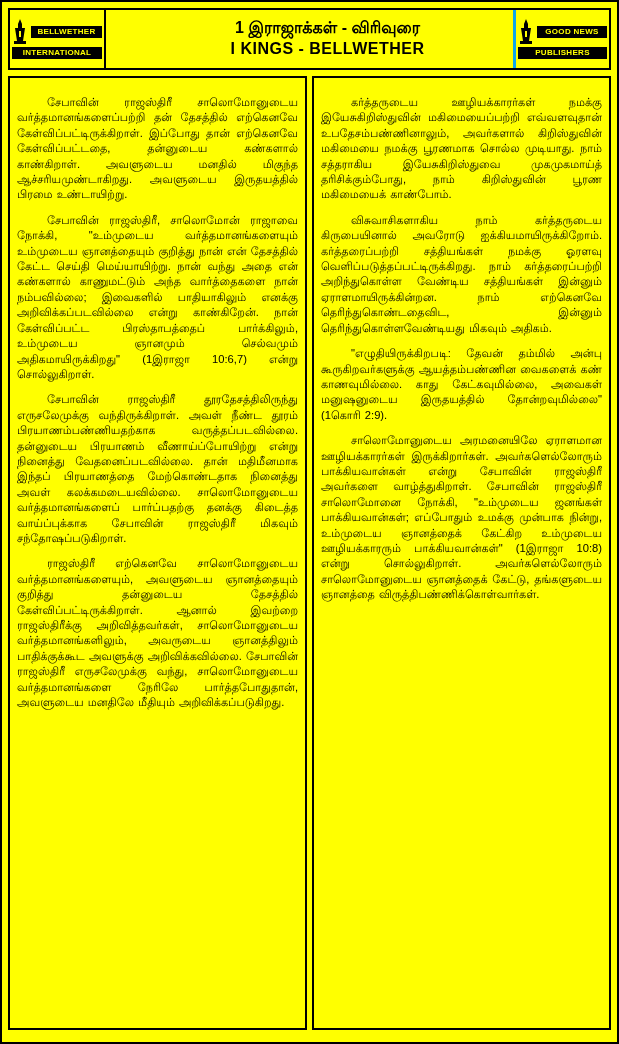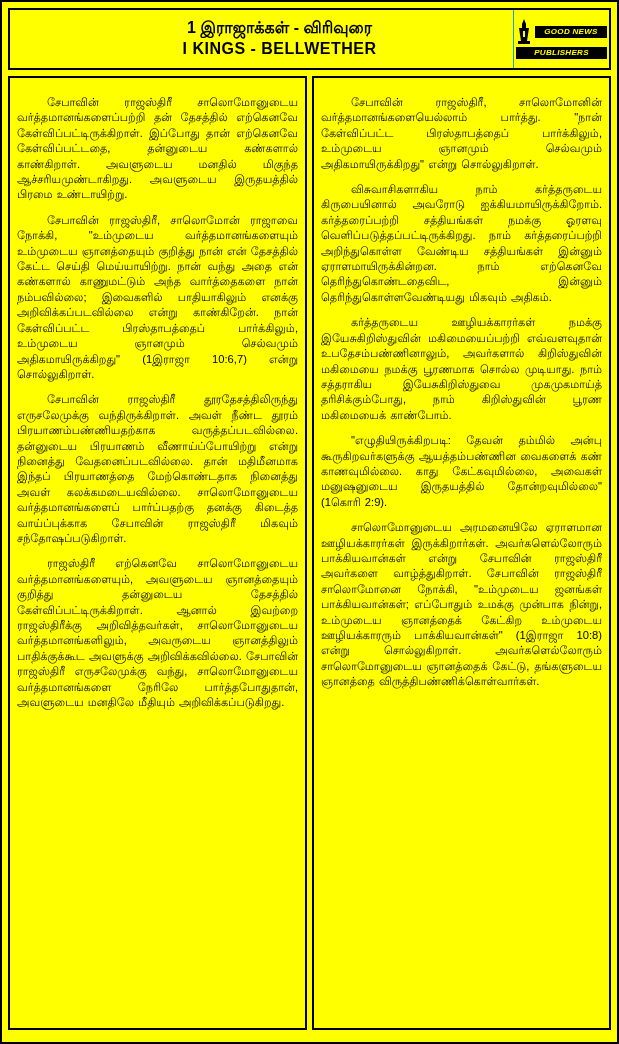--- a/index.html
+++ b/index.html
@@ -133,6 +133,23 @@
 
   <div class="header">
 
+    <div class="logo-box">
+      <div class="logo-inner">
+        <div class="logo-row">
+          <svg class="logo-mark" viewBox="0 0 16 26">
+            <polygon points="8,0 10,5 6,5" fill="#000"></polygon>
+            <rect x="6" y="5" width="4" height="4" fill="#000"></rect>
+            <polygon points="3,9 13,9 11,22 5,22" fill="#000"></polygon>
+            <rect x="2" y="22" width="12" height="3" fill="#000"></rect>
+            <rect x="7" y="12" width="2" height="6" fill="#ffff00"></rect>
+          </svg>
+          <div class="logo-band">BELLWETHER</div>
+        </div>
+        <div class="logo-row" style="margin-top:2px;">
+          <div class="logo-band">INTERNATIONAL</div>
+        </div>
+      </div>
+    </div>
 
     <div class="title-box">
       <div class="title-ta">1 இராஜாக்கள்  -  விரிவுரை</div>

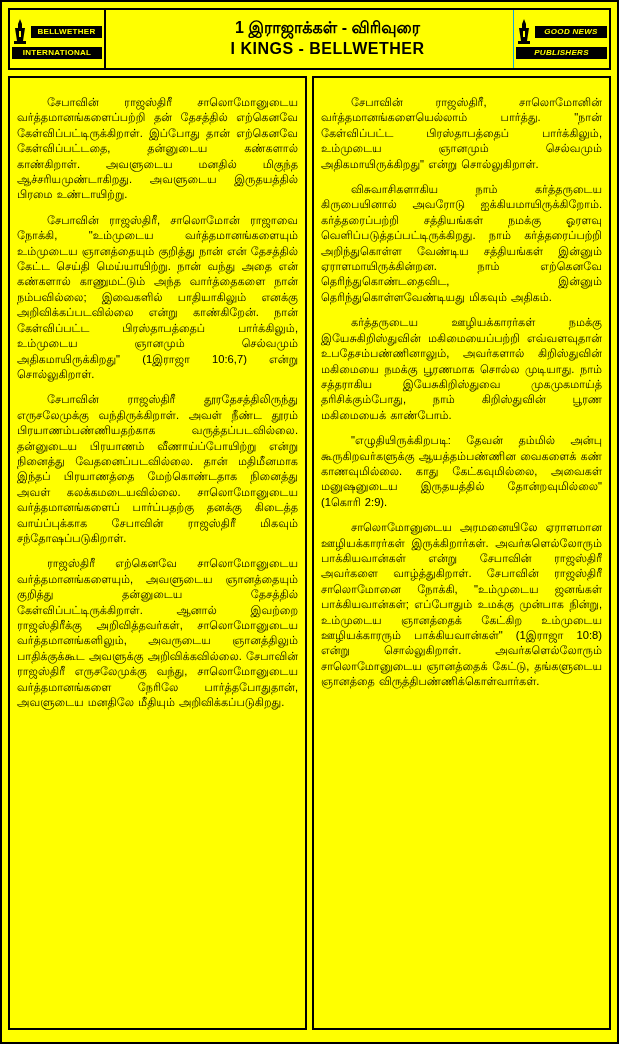--- a/index.html
+++ b/index.html
@@ -41,8 +41,7 @@
   }
   .logo-box.right {
     border-right: none;
-    border-left: 1px solid #0ea5e9;
-    font-style: italic;
+    border-left: 3px solid #0ea5e9;
   }
   .logo-inner {
     display: flex;

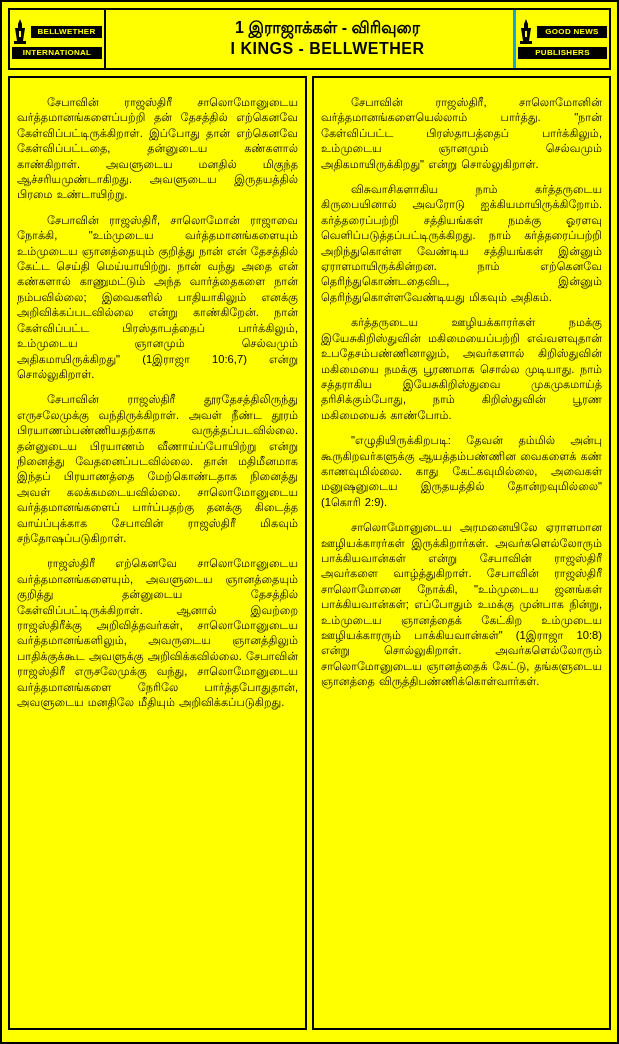--- a/index.html
+++ b/index.html
@@ -185,7 +185,6 @@
     </div>
 
     <div class="col right">
-      <p class="para">சேபாவின் ராஜஸ்திரீ, சாலொமோனின் வர்த்தமானங்களையெல்லாம் பார்த்து. "நான் கேள்விப்பட்ட பிரஸ்தாபத்தைப் பார்க்கிலும், உம்முடைய ஞானமும் செல்வமும் அதிகமாயிருக்கிறது" என்று சொல்லுகிறாள்.</p>
       <p class="para">விசுவாசிகளாகிய நாம் கர்த்தருடைய கிருபையினால் அவரோடு ஐக்கியமாயிருக்கிறோம். கர்த்தரைப்பற்றி சத்தியங்கள் நமக்கு ஓரளவு வெளிப்படுத்தப்பட்டிருக்கிறது. நாம் கர்த்தரைப்பற்றி அறிந்துகொள்ள வேண்டிய சத்தியங்கள் இன்னும் ஏராளமாயிருக்கின்றன. நாம் எற்கெனவே தெரிந்துகொண்டதைவிட, இன்னும் தெரிந்துகொள்ளவேண்டியது மிகவும் அதிகம்.</p>
       <p class="para">கர்த்தருடைய ஊழியக்காரர்கள் நமக்கு இயேசுகிறிஸ்துவின் மகிமையைப்பற்றி எவ்வளவுதான் உபதேசம்பண்ணினாலும், அவர்களால் கிறிஸ்துவின் மகிமையை நமக்கு பூரணமாக சொல்ல முடியாது. நாம் சத்தராகிய இயேசுகிறிஸ்துவை முகமுகமாய்த் தரிசிக்கும்போது, நாம் கிறிஸ்துவின் பூரண மகிமையைக் காண்போம்.</p>
       <p class="para">"எழுதியிருக்கிறபடி: தேவன் தம்மில் அன்பு கூருகிறவர்களுக்கு ஆயத்தம்பண்ணின வைகளைக் கண் காணவுமில்லை. காது கேட்கவுமில்லை, அவைகள் மனுஷனுடைய இருதயத்தில் தோன்றவுமில்லை" (1கொரி 2:9).</p>

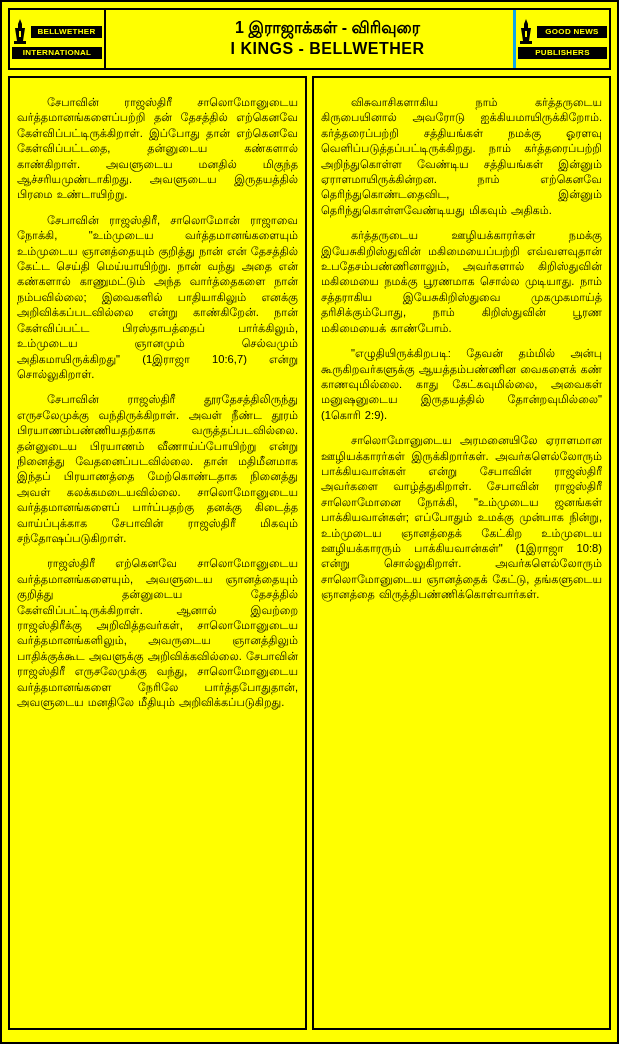--- a/index.html
+++ b/index.html
@@ -185,8 +185,8 @@
     </div>
 
     <div class="col right">
+      <p class="para">கர்த்தருடைய ஊழியக்காரர்கள் நமக்கு இயேசுகிறிஸ்துவின் மகிமையைப்பற்றி எவ்வளவுதான் உபதேசம்பண்ணினாலும், அவர்களால் கிறிஸ்துவின் மகிமையை நமக்கு பூரணமாக சொல்ல முடியாது. நாம் சத்தராகிய இயேசுகிறிஸ்துவை முகமுகமாய்த் தரிசிக்கும்போது, நாம் கிறிஸ்துவின் பூரண மகிமையைக் காண்போம்.</p>
       <p class="para">விசுவாசிகளாகிய நாம் கர்த்தருடைய கிருபையினால் அவரோடு ஐக்கியமாயிருக்கிறோம். கர்த்தரைப்பற்றி சத்தியங்கள் நமக்கு ஓரளவு வெளிப்படுத்தப்பட்டிருக்கிறது. நாம் கர்த்தரைப்பற்றி அறிந்துகொள்ள வேண்டிய சத்தியங்கள் இன்னும் ஏராளமாயிருக்கின்றன. நாம் எற்கெனவே தெரிந்துகொண்டதைவிட, இன்னும் தெரிந்துகொள்ளவேண்டியது மிகவும் அதிகம்.</p>
-      <p class="para">கர்த்தருடைய ஊழியக்காரர்கள் நமக்கு இயேசுகிறிஸ்துவின் மகிமையைப்பற்றி எவ்வளவுதான் உபதேசம்பண்ணினாலும், அவர்களால் கிறிஸ்துவின் மகிமையை நமக்கு பூரணமாக சொல்ல முடியாது. நாம் சத்தராகிய இயேசுகிறிஸ்துவை முகமுகமாய்த் தரிசிக்கும்போது, நாம் கிறிஸ்துவின் பூரண மகிமையைக் காண்போம்.</p>
       <p class="para">"எழுதியிருக்கிறபடி: தேவன் தம்மில் அன்பு கூருகிறவர்களுக்கு ஆயத்தம்பண்ணின வைகளைக் கண் காணவுமில்லை. காது கேட்கவுமில்லை, அவைகள் மனுஷனுடைய இருதயத்தில் தோன்றவுமில்லை" (1கொரி 2:9).</p>
       <p class="para">சாலொமோனுடைய அரமனையிலே ஏராளமான ஊழியக்காரர்கள் இருக்கிறார்கள். அவர்களெல்லோரும் பாக்கியவான்கள் என்று சேபாவின் ராஜஸ்திரீ அவர்களை வாழ்த்துகிறாள். சேபாவின் ராஜஸ்திரீ சாலொமோனை நோக்கி, "உம்முடைய ஜனங்கள் பாக்கியவான்கள்; எப்போதும் உமக்கு முன்பாக நின்று, உம்முடைய ஞானத்தைக் கேட்கிற உம்முடைய ஊழியக்காரரும் பாக்கியவான்கள்" (1இராஜா 10:8) என்று சொல்லுகிறாள். அவர்களெல்லோரும் சாலொமோனுடைய ஞானத்தைக் கேட்டு, தங்களுடைய ஞானத்தை விருத்திபண்ணிக்கொள்வார்கள்.</p>
     </div>

